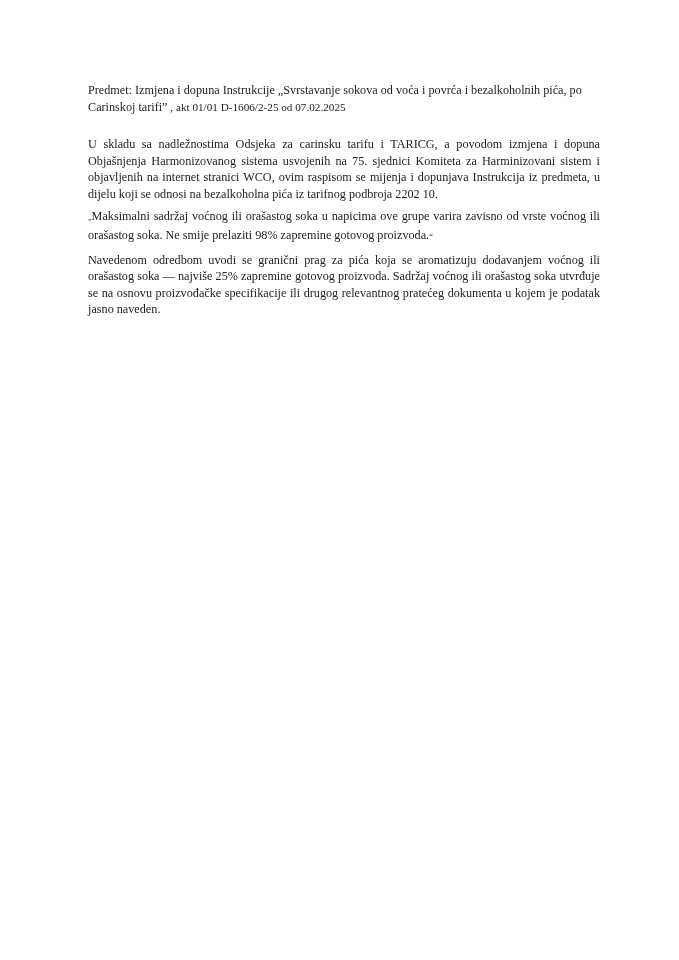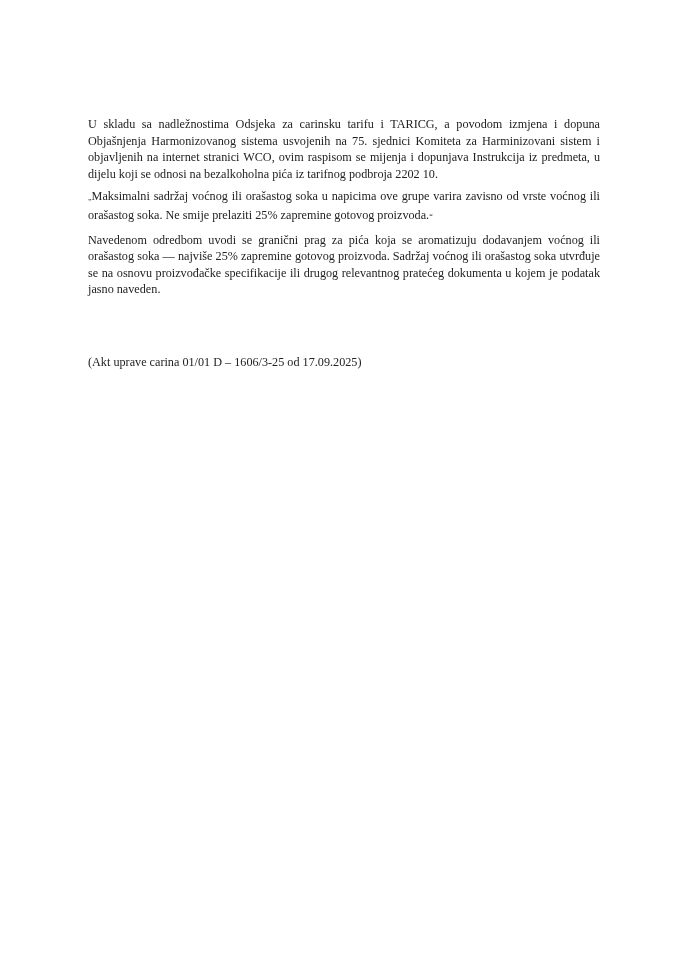--- a/index.html
+++ b/index.html
@@ -17,6 +17,9 @@
 <body>
 
 <div class="page">
+  <p class="subject">
+    <span>Predmet: Izmjena i dopuna Instrukcije „Svrstavanje sokova od voća i povrća i bezalkoholnih pića, po Carinskoj tarifi”</span><span class="small"> , akt 01/01 D-1606/2-25 od 07.02.2025</span>
+  </p>
 
   <div class="body">
     <p class="para">U skladu sa nadležnostima Odsjeka za carinsku tarifu i TARICG, a povodom izmjena i dopuna Objašnjenja Harmonizovanog sistema usvojenih na 75. sjednici Komiteta za Harminizovani sistem i objavljenih na internet stranici WCO, ovim raspisom se mijenja i dopunjava Instrukcija iz predmeta, u dijelu koji se odnosi na bezalkoholna pića iz tarifnog podbroja 2202 10.</p>

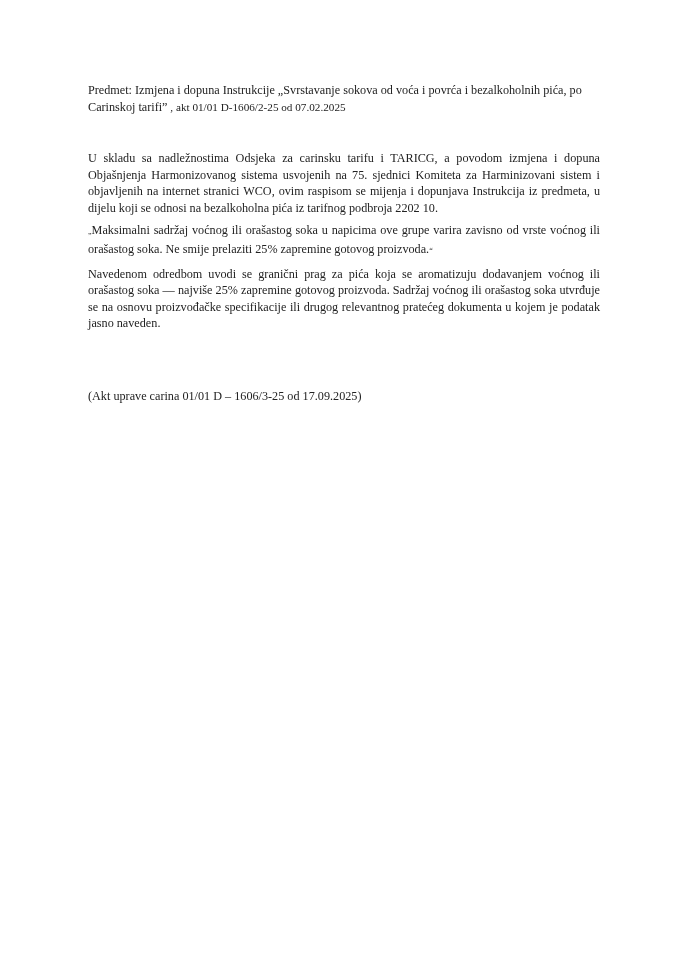--- a/index.html
+++ b/index.html
@@ -8,7 +8,7 @@
   .page { position: absolute; left: 88px; top: 82px; width: 512px; }
   .subject { font-size: 12.2px; line-height: 17px; margin: 0; }
   .subject .small { font-size: 11.2px; }
-  .body { margin-top: 34px; }
+  .body { margin-top: 20px; }
   .para { font-size: 12.2px; line-height: 16.6px; text-align: justify; margin: 0 0 6px 0; }
   .quote-mark { font-size: 8px; vertical-align: baseline; }
   .closing { margin-top: 56px; font-size: 12.2px; line-height: 17px; }

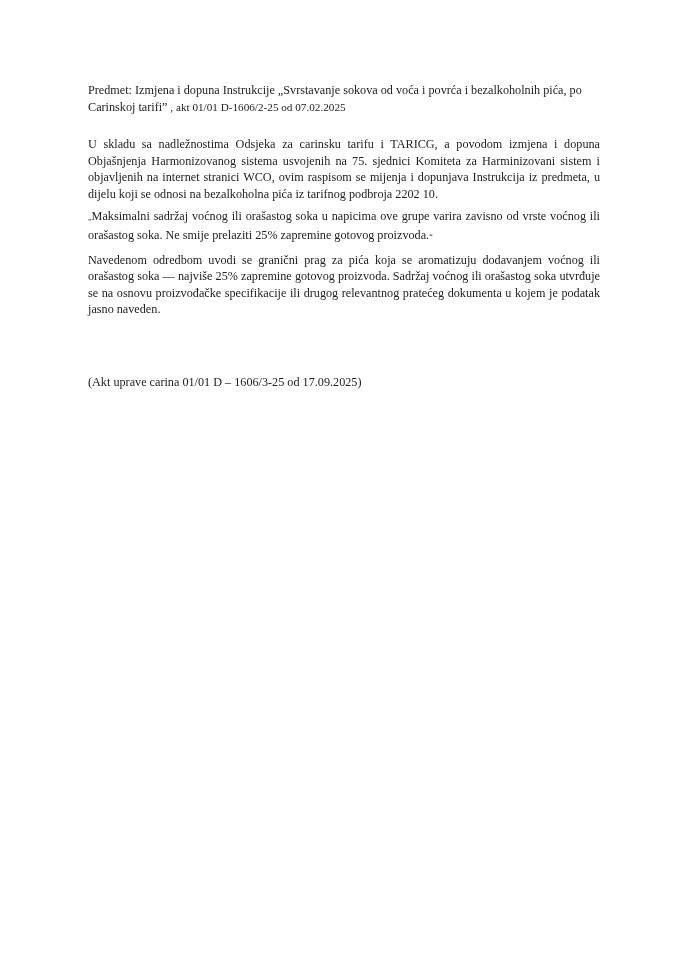--- a/index.html
+++ b/index.html
@@ -24,7 +24,7 @@
   <div class="body">
     <p class="para">U skladu sa nadležnostima Odsjeka za carinsku tarifu i TARICG, a povodom izmjena i dopuna Objašnjenja Harmonizovanog sistema usvojenih na 75. sjednici Komiteta za Harminizovani sistem i objavljenih na internet stranici WCO, ovim raspisom se mijenja i dopunjava Instrukcija iz predmeta, u dijelu koji se odnosi na bezalkoholna pića iz tarifnog podbroja 2202 10.</p>
     <p class="para">
-      <span class="quote-mark">„</span><span>Maksimalni sadržaj voćnog ili orašastog soka u napicima ove grupe varira zavisno od vrste voćnog ili orašastog soka. Ne smije prelaziti 25% zapremine gotovog proizvoda.</span><span class="quote-mark">“</span>
+      <span class="quote-mark">„</span><span>Maksimalni sadržaj voćnog ili orašastog soka u napicima ove grupe varira zavisno od vrste voćnog ili orašastog soka. Ne smije prelaziti 98% zapremine gotovog proizvoda.</span><span class="quote-mark">“</span>
     </p>
     <p class="para">Navedenom odredbom uvodi se granični prag za pića koja se aromatizuju dodavanjem voćnog ili orašastog soka — najviše 25% zapremine gotovog proizvoda. Sadržaj voćnog ili orašastog soka utvrđuje se na osnovu proizvođačke specifikacije ili drugog relevantnog pratećeg dokumenta u kojem je podatak jasno naveden.</p>
   </div>

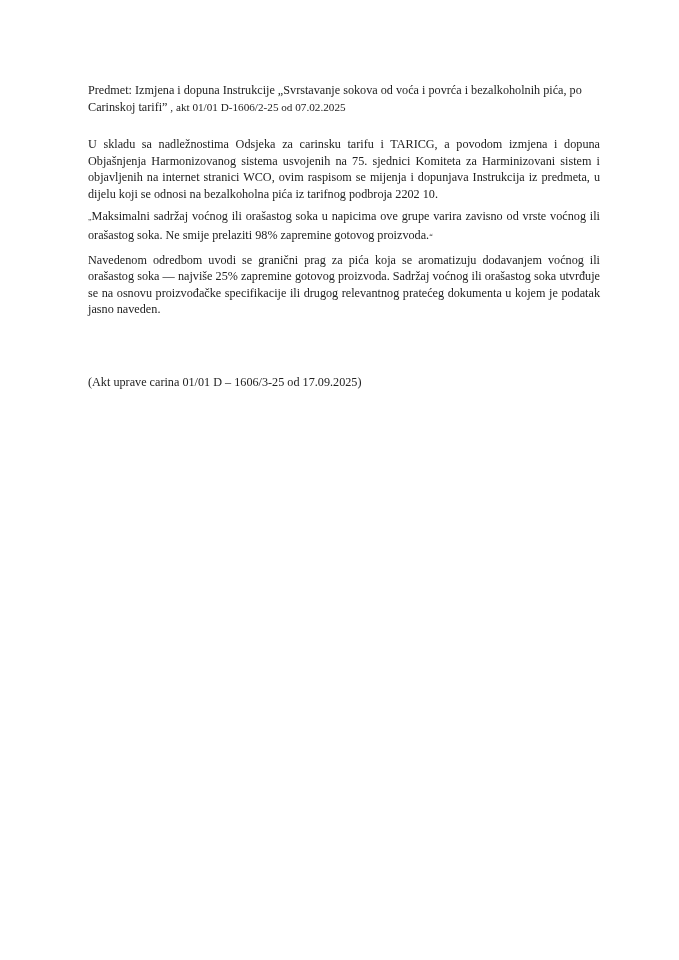--- a/index.html
+++ b/index.html
@@ -29,7 +29,6 @@
     <p class="para">Navedenom odredbom uvodi se granični prag za pića koja se aromatizuju dodavanjem voćnog ili orašastog soka — najviše 25% zapremine gotovog proizvoda. Sadržaj voćnog ili orašastog soka utvrđuje se na osnovu proizvođačke specifikacije ili drugog relevantnog pratećeg dokumenta u kojem je podatak jasno naveden.</p>
   </div>
 
-  <p class="closing">(Akt uprave carina 01/01 D – 1606/3-25 od 17.09.2025)</p>
 </div>
 
 </body></html>

